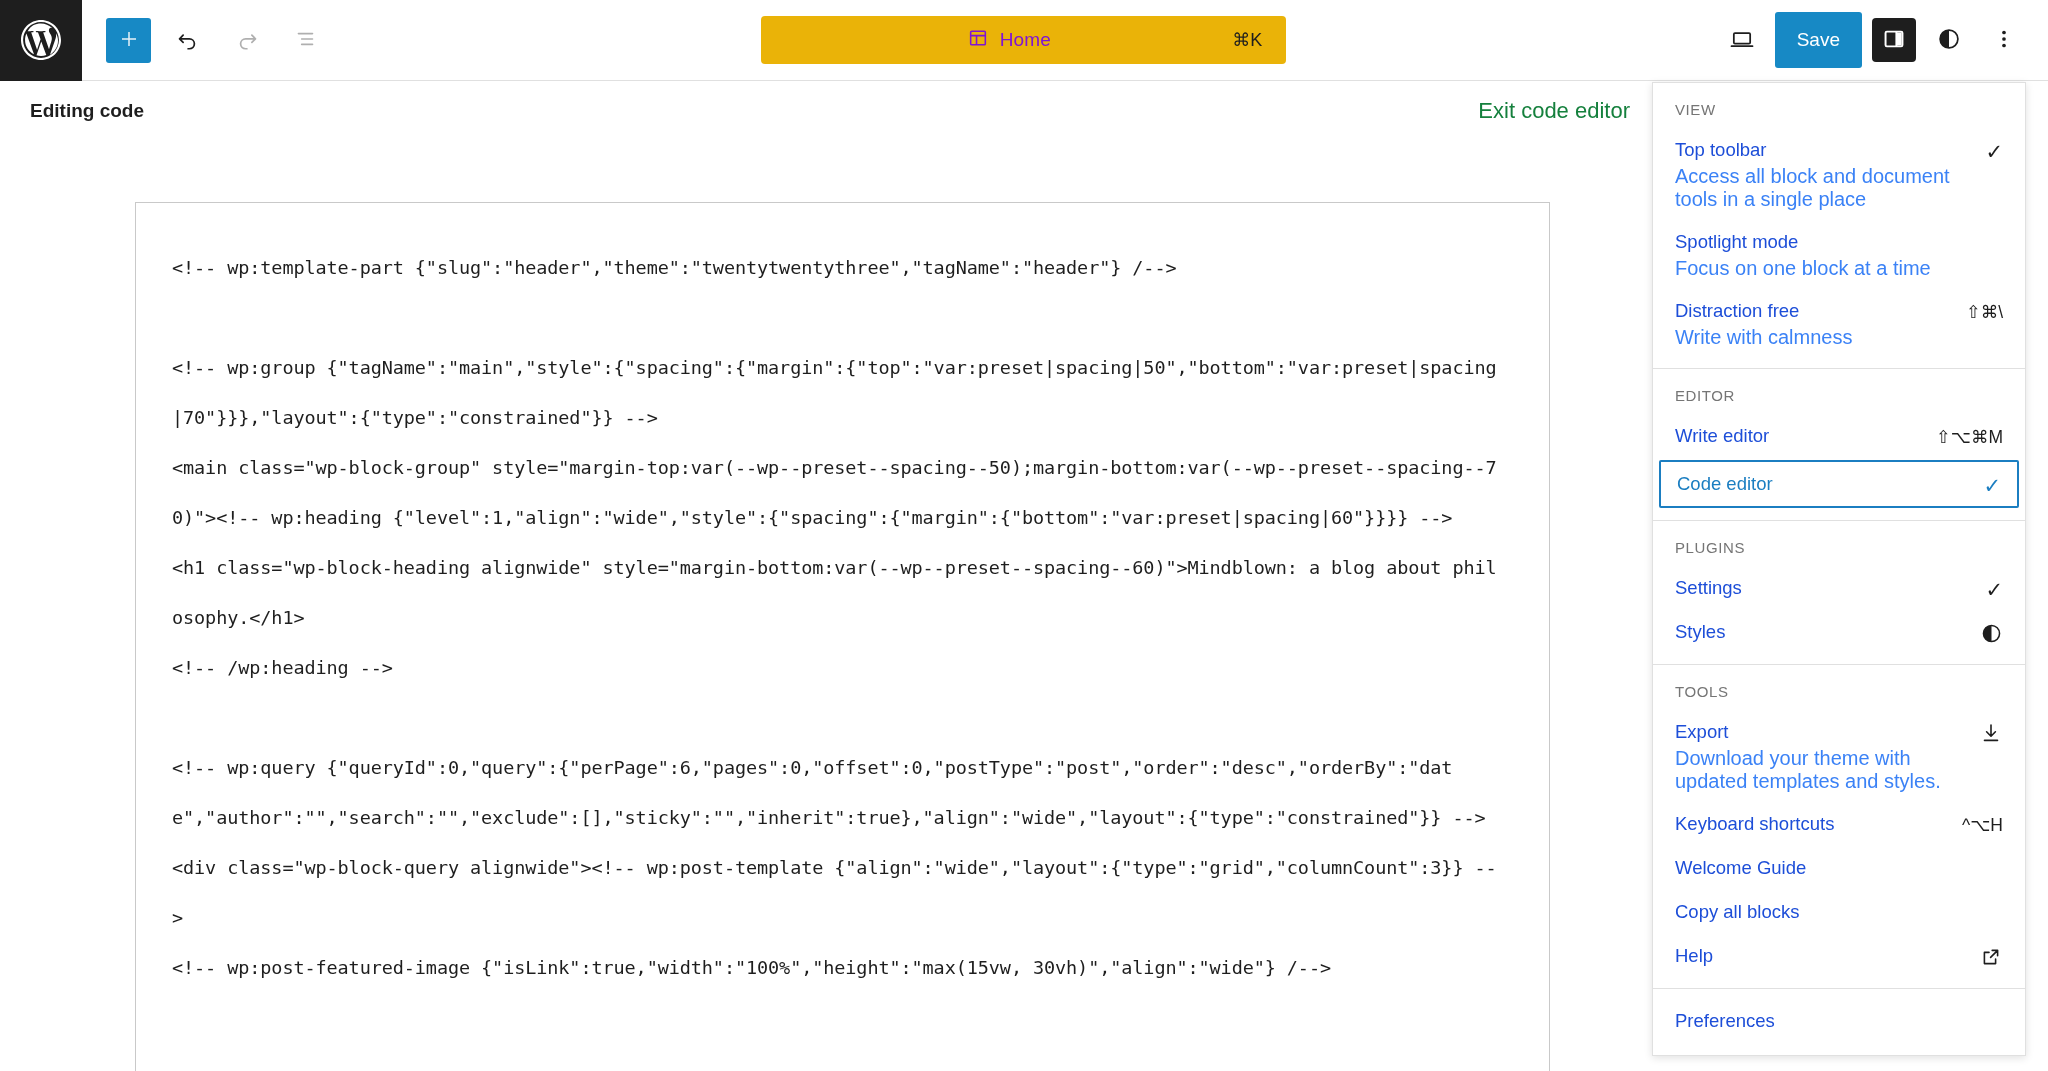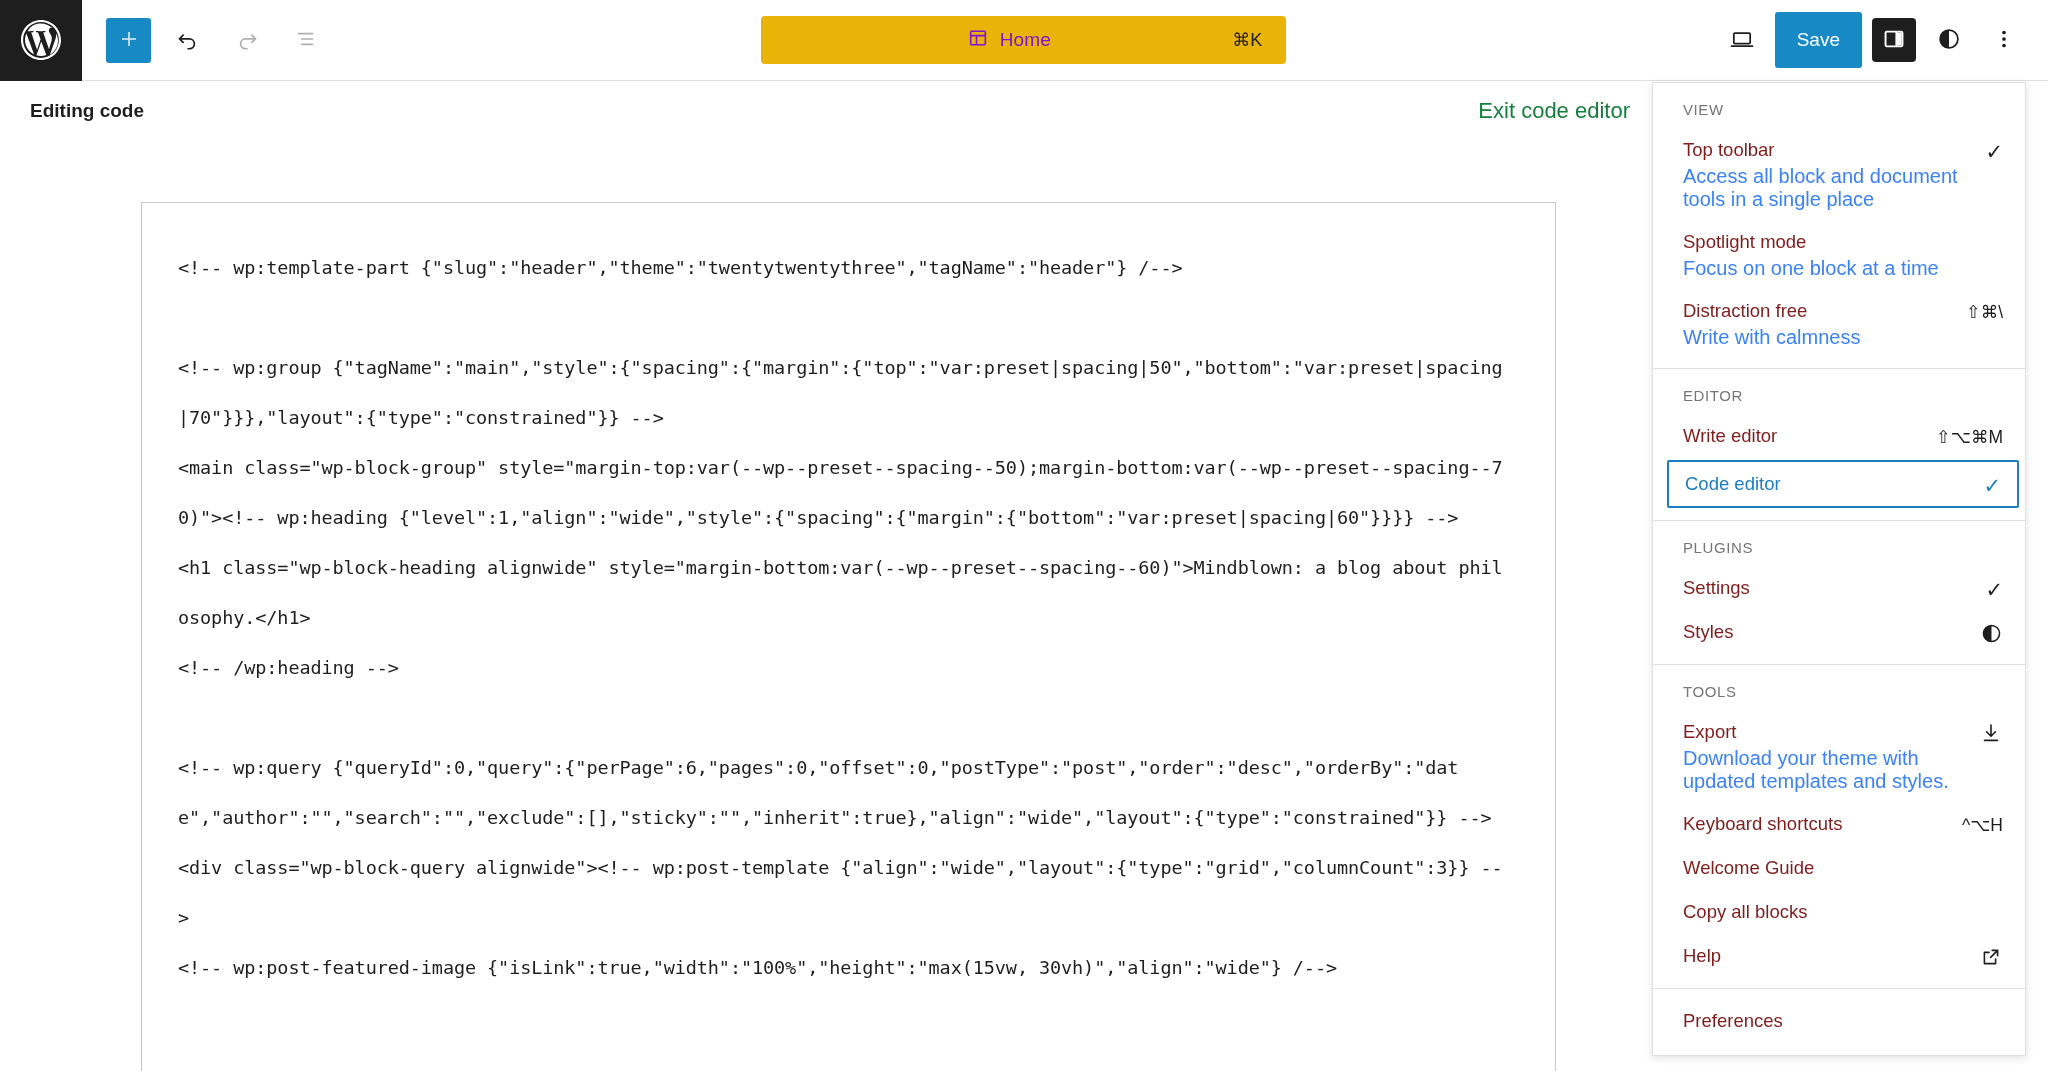--- a/index.html
+++ b/index.html
@@ -142,7 +142,7 @@
     z-index: 30;
     padding-bottom: 2px;
   }
-  .menu-group { padding: 10px 0 10px 8px; }
+  .menu-group { padding: 10px 0 10px 0; }
   .menu-group + .menu-group { border-top: 1px solid #e0e0e0; }
   .menu-group-label {
     font-size: 15px; color: #757575;

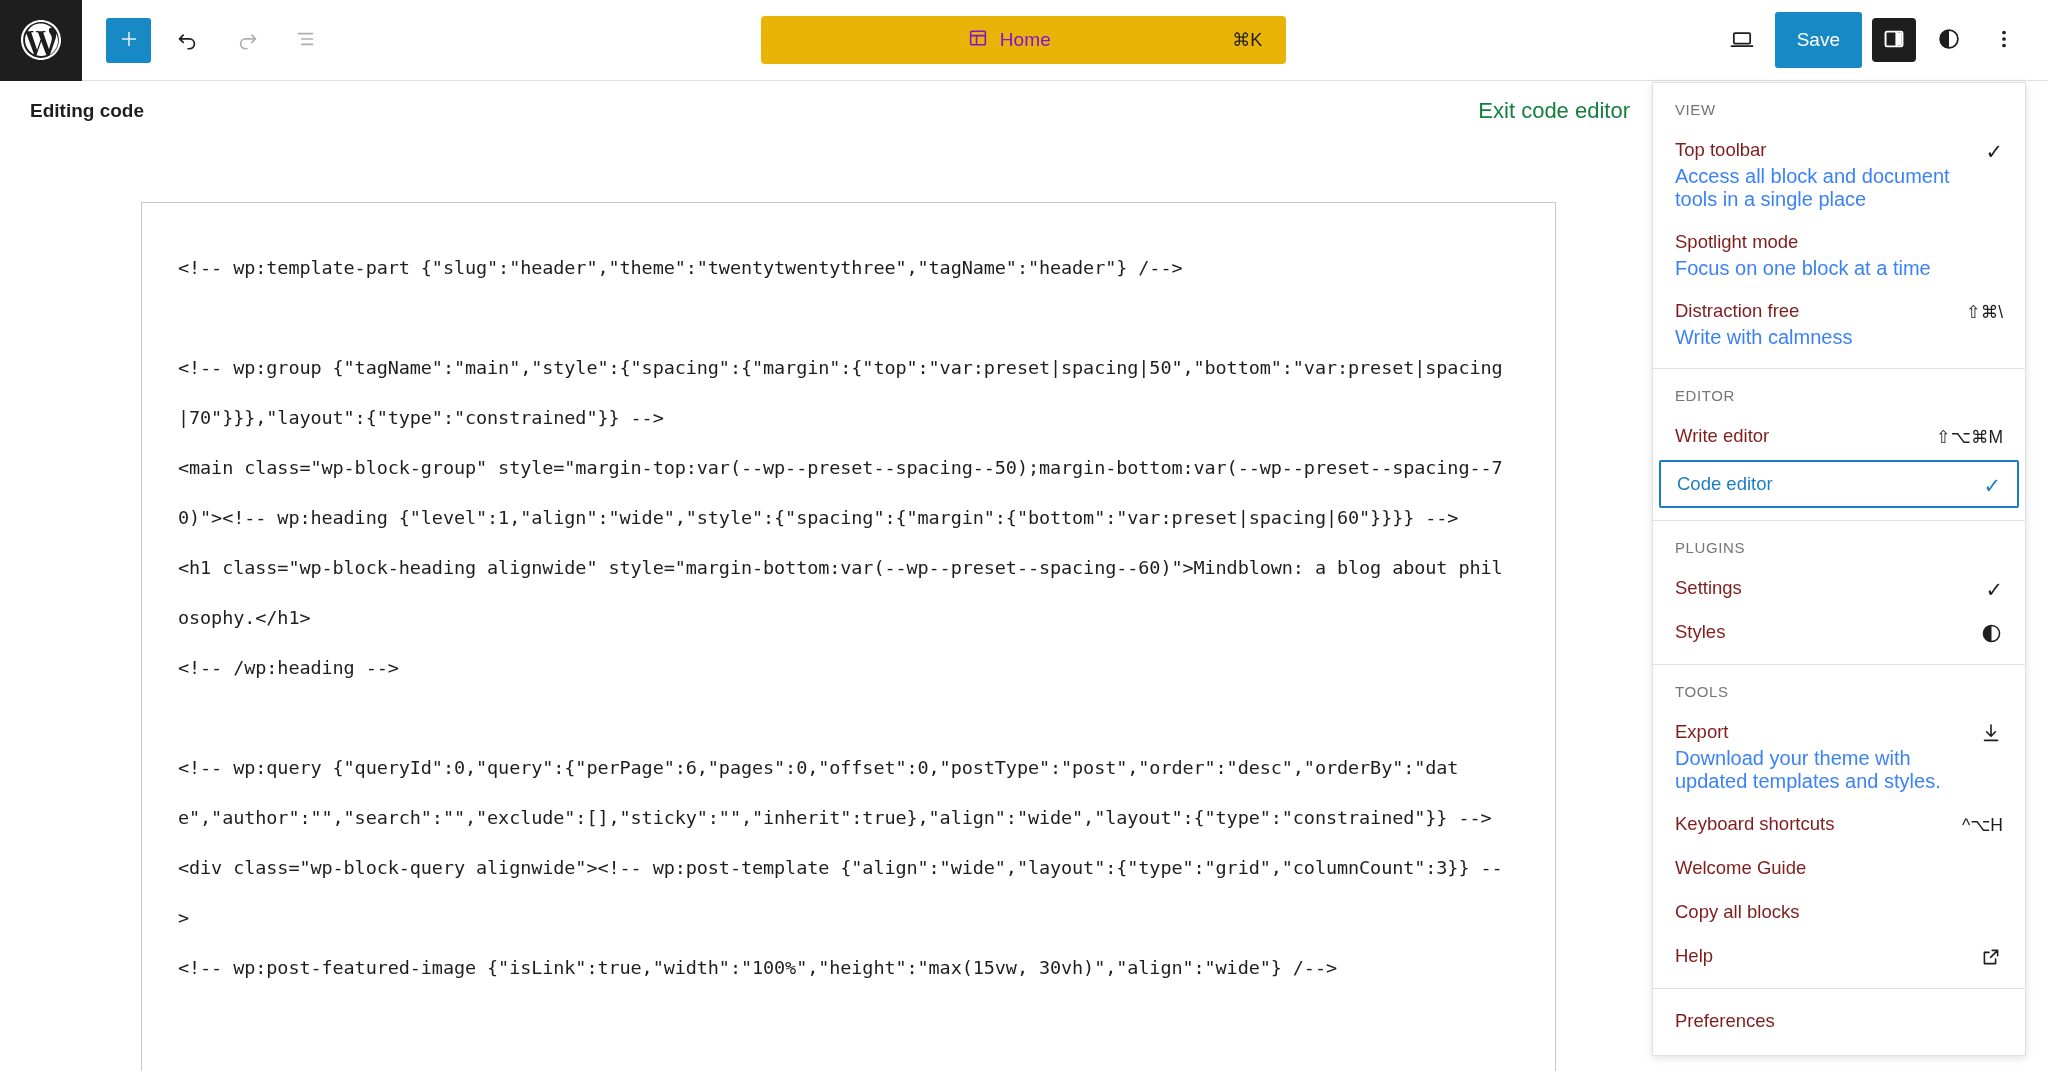--- a/index.html
+++ b/index.html
@@ -158,7 +158,7 @@
   }
   .menu-item-texts { flex: 1 1 auto; padding-right: 14px; }
   .menu-item-title {
-    font-size: 18.5px; color: #7f1d1d; line-height: 26px;
+    font-size: 18.5px; color: #1d4ed8; line-height: 26px;
   }
   .menu-item-desc {
     font-size: 20px; color: #3b82f6; line-height: 23px; margin-top: 2px;

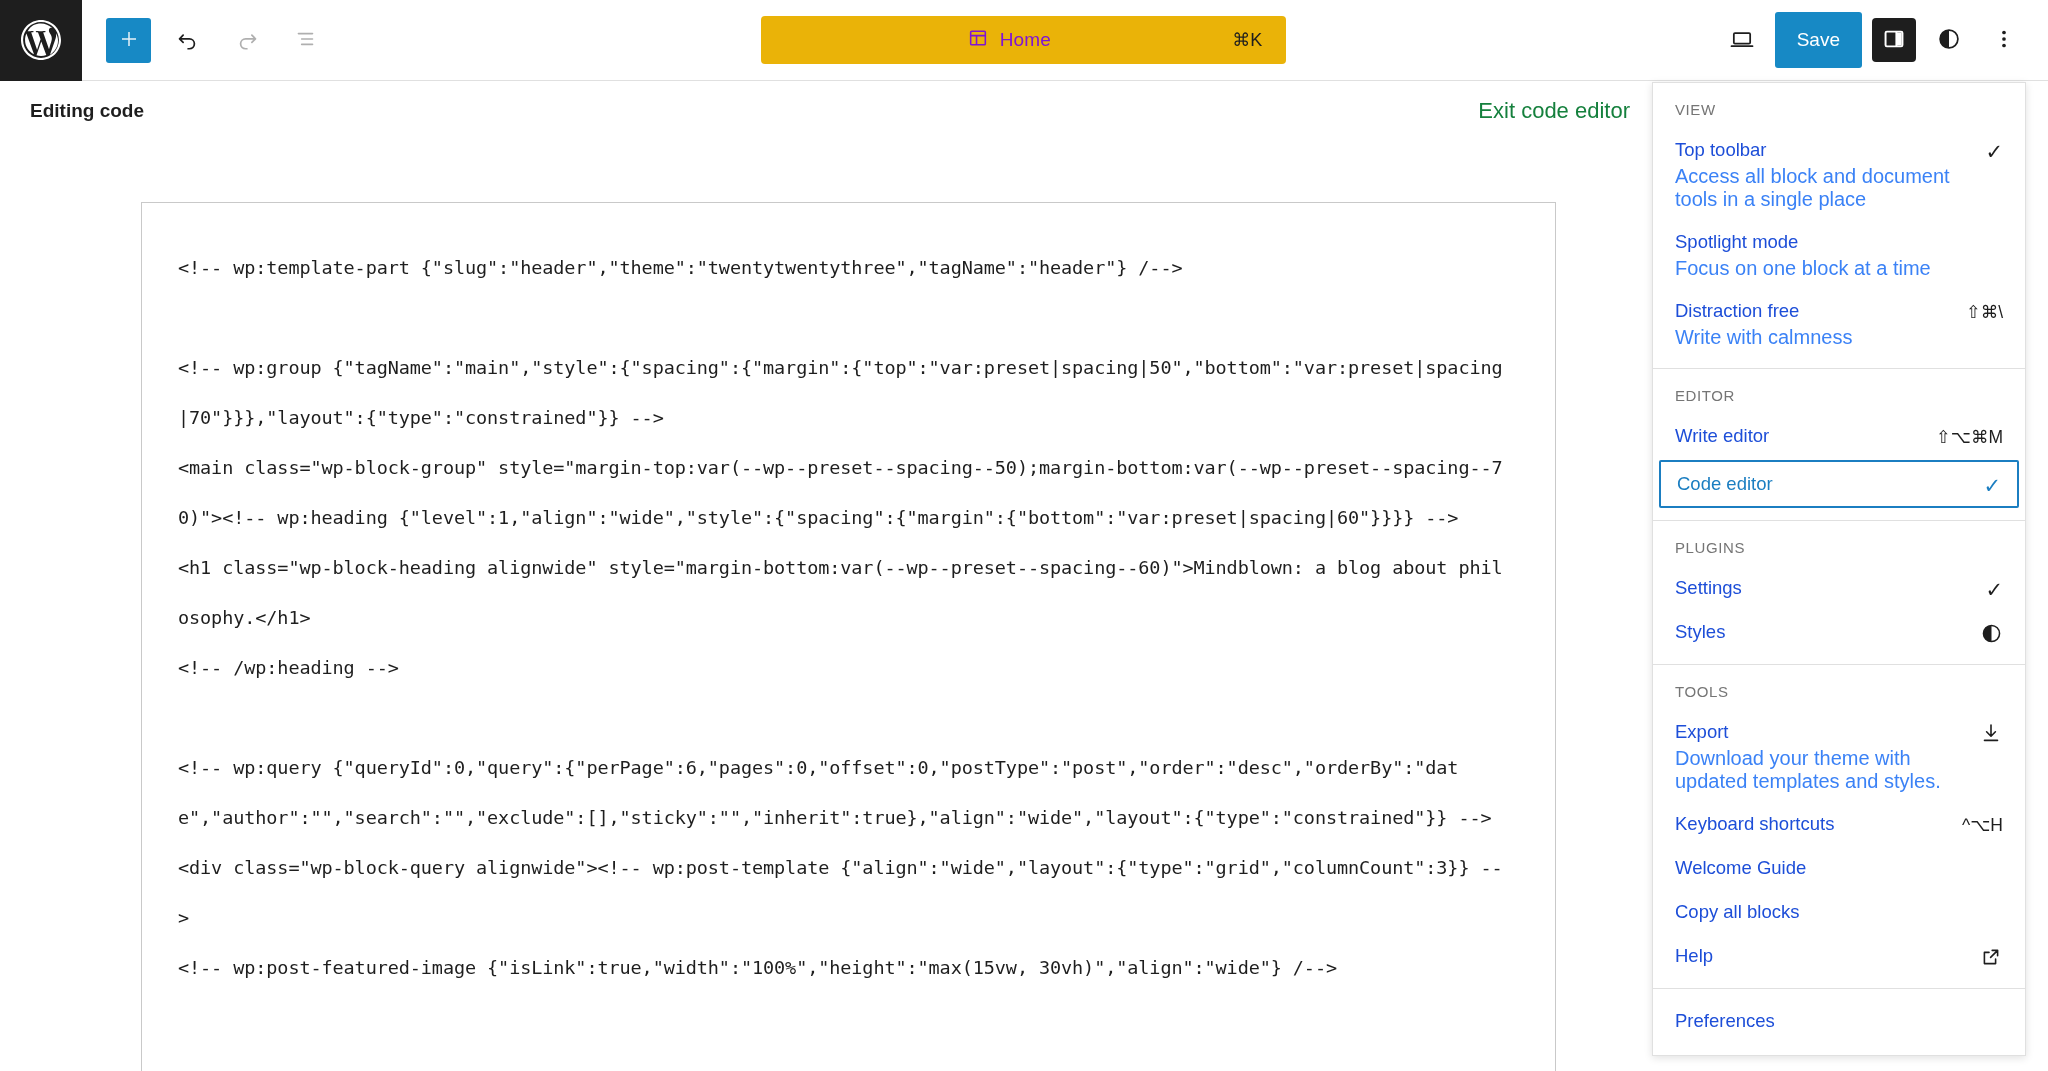--- a/index.html
+++ b/index.html
@@ -108,7 +108,7 @@
 
   
   .editor-canvas {
-    position: absolute; top: 141px; left: 16px;
+    position: absolute; top: 141px; left: 10px;
     width: 1660px; height: 930px;
     background: #ffffff;
     overflow: hidden;

